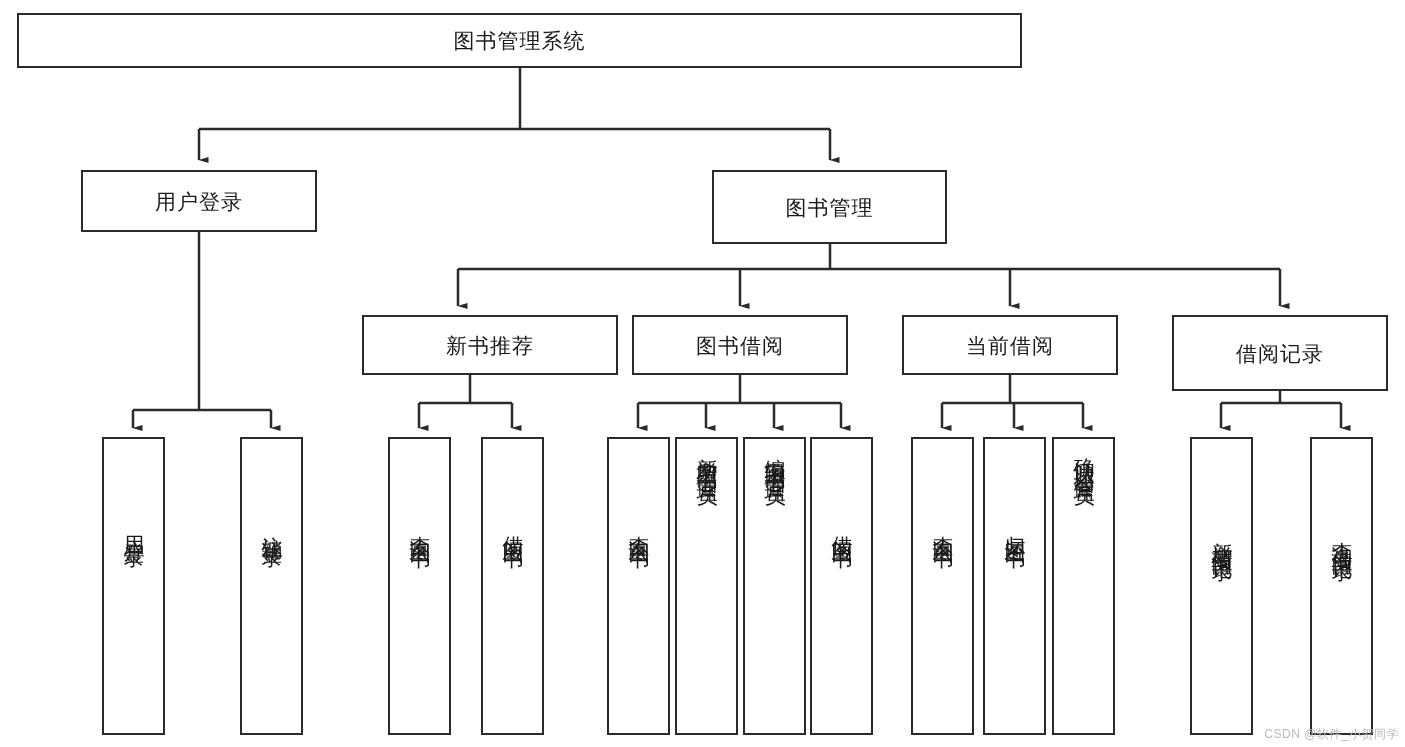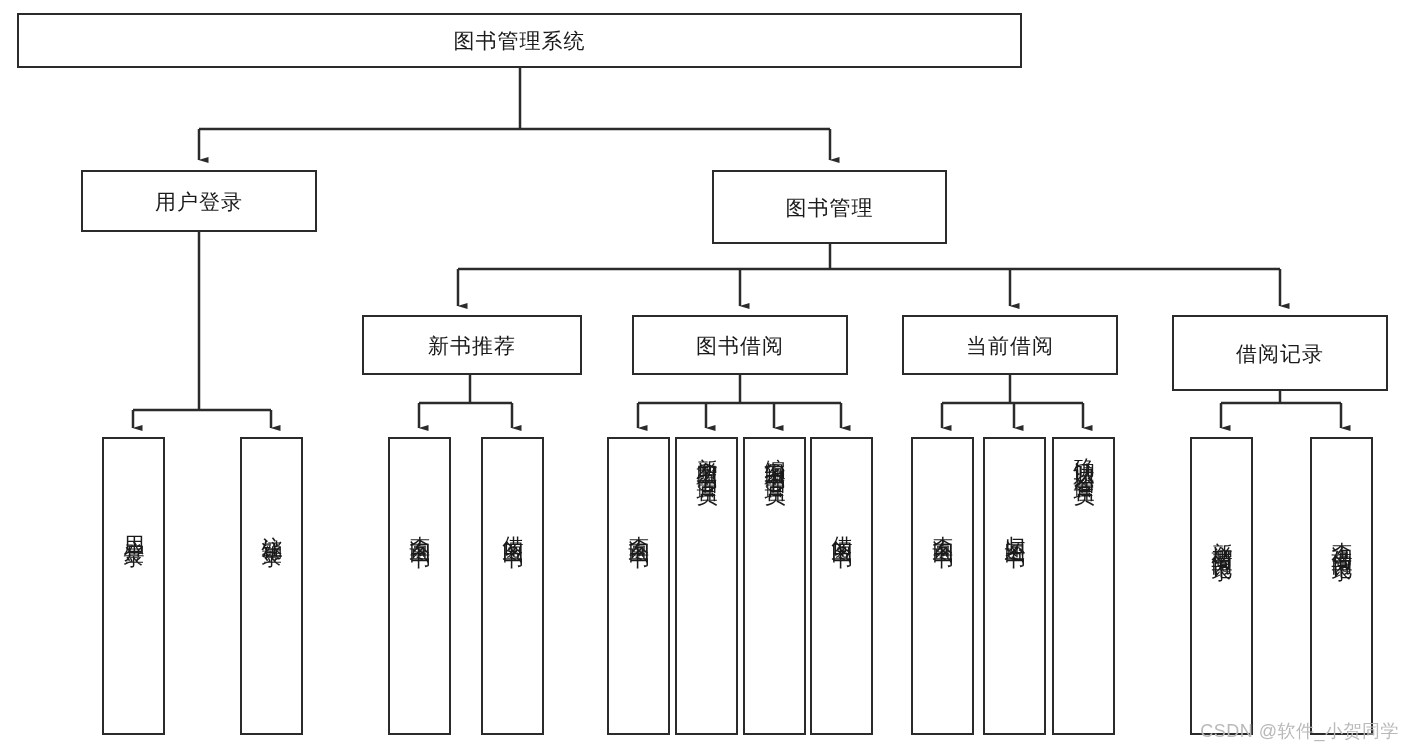--- a/index.html
+++ b/index.html
@@ -141,7 +141,7 @@
     <span class="lbl">图书管理</span>
   </div>
 
-  <div class="node h" style="left:362px; top:315px; width:220px; height:60px;">
+  <div class="node h" style="left:362px; top:315px; width:256px; height:60px;">
     <span class="lbl">新书推荐</span>
   </div>
   <div class="node h" style="left:902px; top:315px; width:216px; height:60px;">

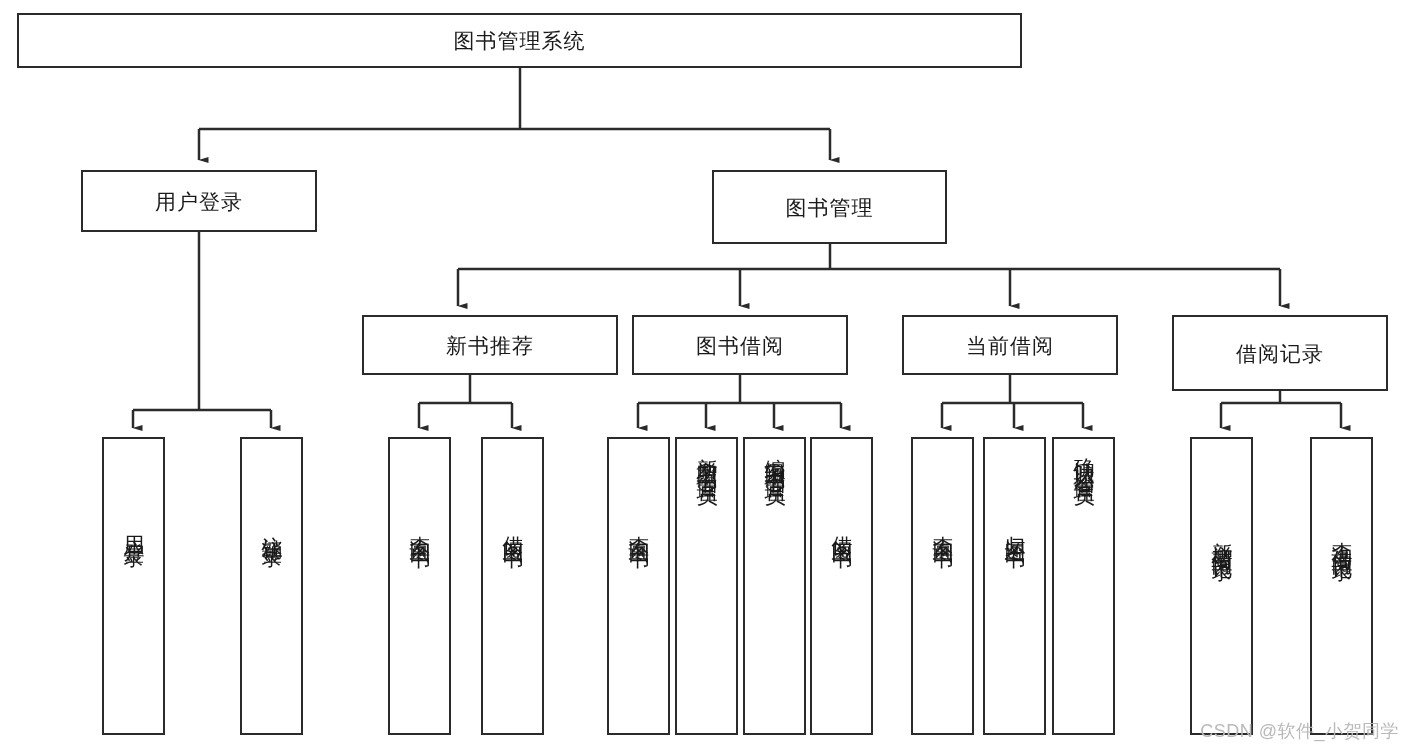--- a/index.html
+++ b/index.html
@@ -67,7 +67,7 @@
     position: absolute;
     right: 6px;
     bottom: 4px;
-    font-size: 18px;
+    font-size: 12px;
     color: #b9b9b9;
     letter-spacing: 0.5px;
     white-space: nowrap;

